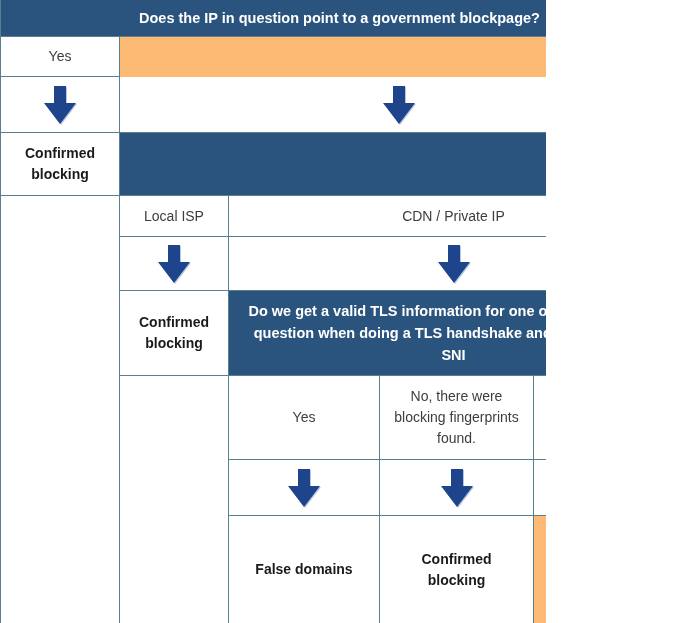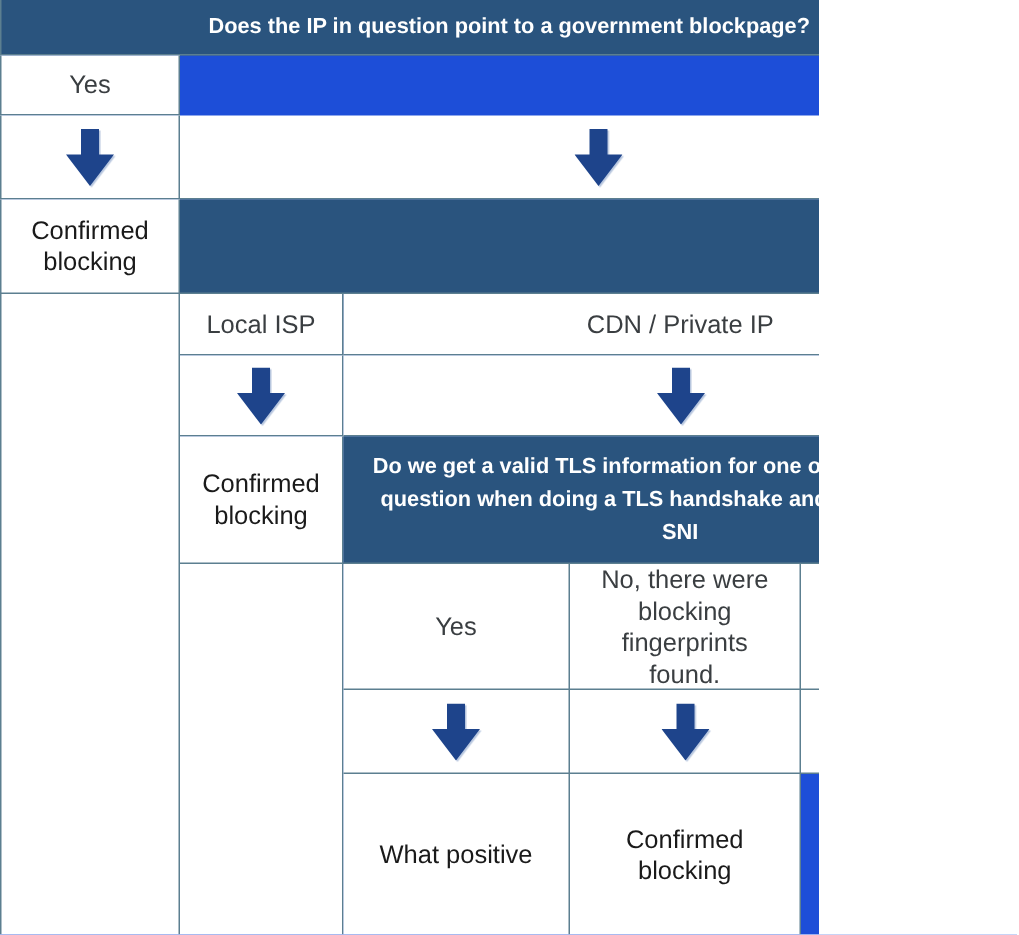--- a/index.html
+++ b/index.html
@@ -19,7 +19,7 @@
     grid-template-rows:37px 40px 56px 63px 41px 54px 85px 84px 56px 107px;
     box-sizing:border-box;
     overflow:hidden;
-    background:#1d4ed8;
+    background:#fdba74;
   }
   .cell{
     box-sizing:border-box;

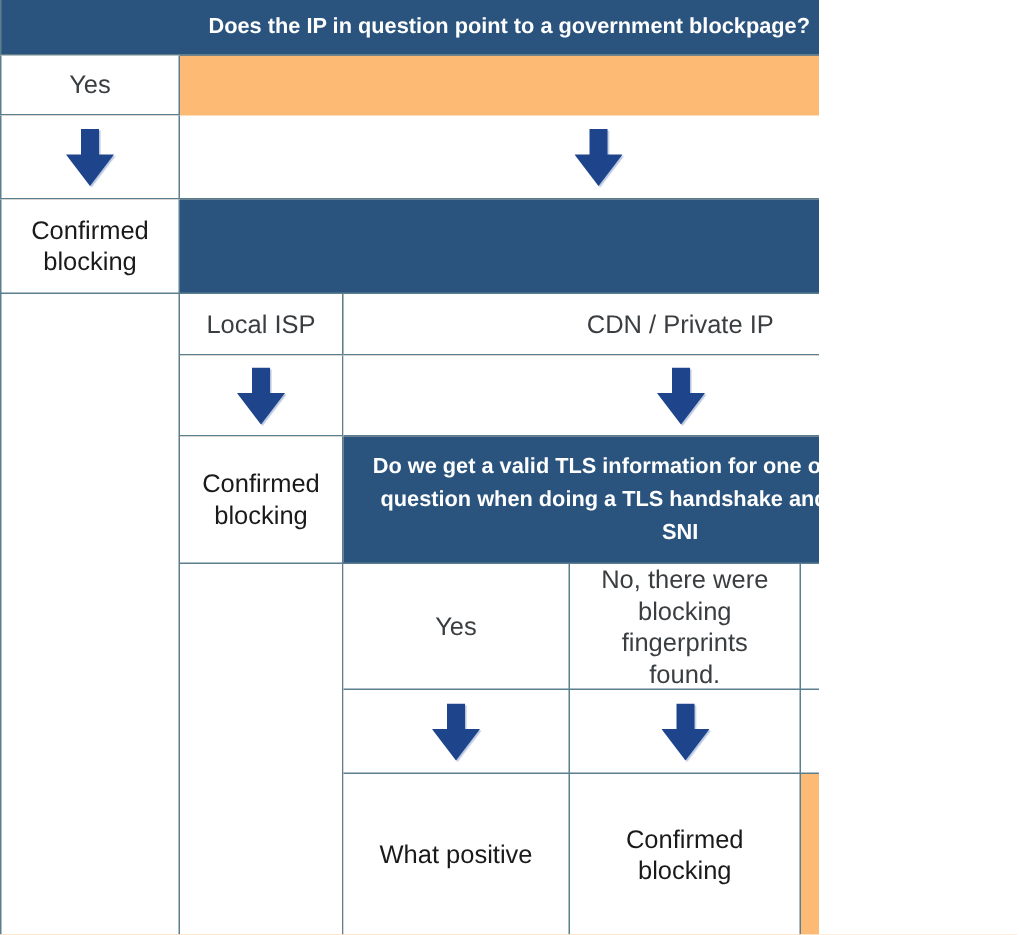--- a/index.html
+++ b/index.html
@@ -27,7 +27,7 @@
     border-bottom:1px solid var(--line);
     display:flex;align-items:center;justify-content:center;
     text-align:center;
-    font-size:17px;line-height:21px;color:var(--text);
+    font-size:14px;line-height:21px;color:var(--text);
     background:#fff;
     padding:2px 6px;
   }

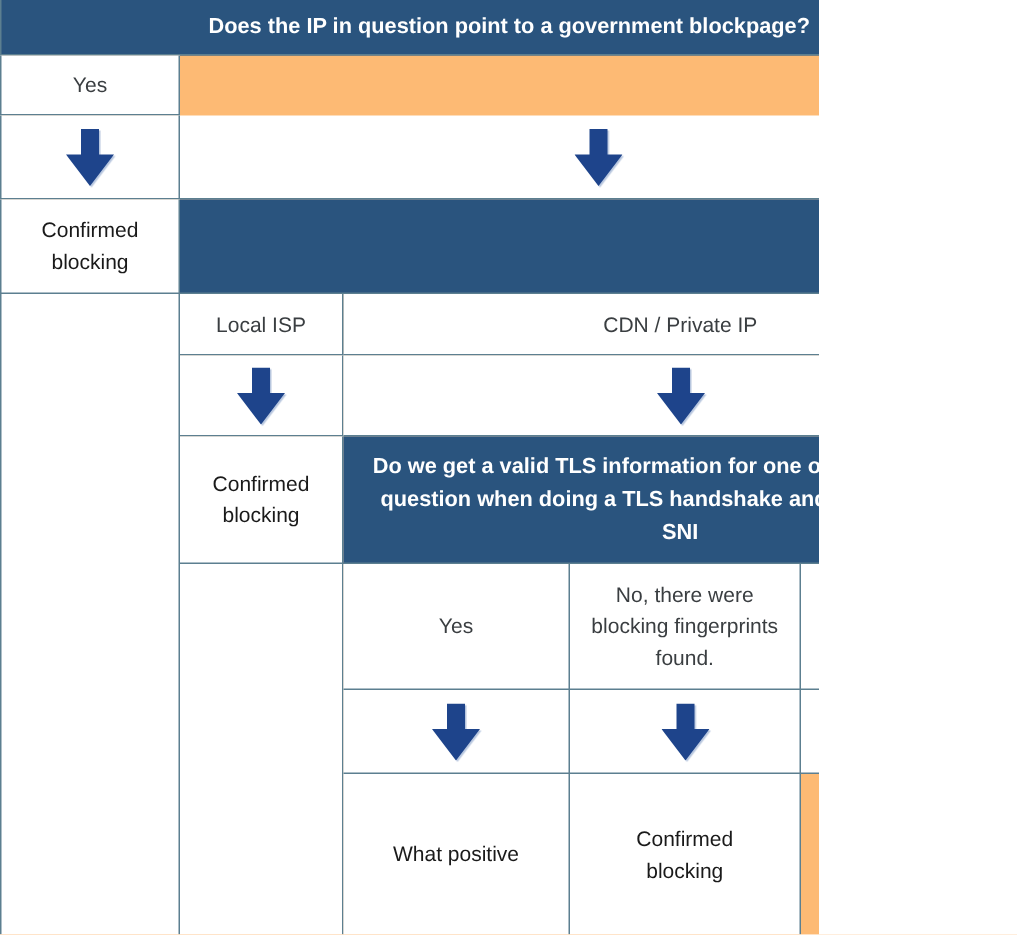--- a/index.html
+++ b/index.html
@@ -40,7 +40,7 @@
     font-size:14.5px;line-height:22px;
     border-bottom:1px solid var(--line);
   }
-  .bold{font-weight:normal;color:var(--text-bold);}
+  .bold{font-weight:bold;color:var(--text-bold);}
   .narrow{max-width:100px;display:inline-block;}
   .narrow-d{max-width:130px;display:inline-block;}
   .narrow-e{max-width:112px;display:inline-block;}

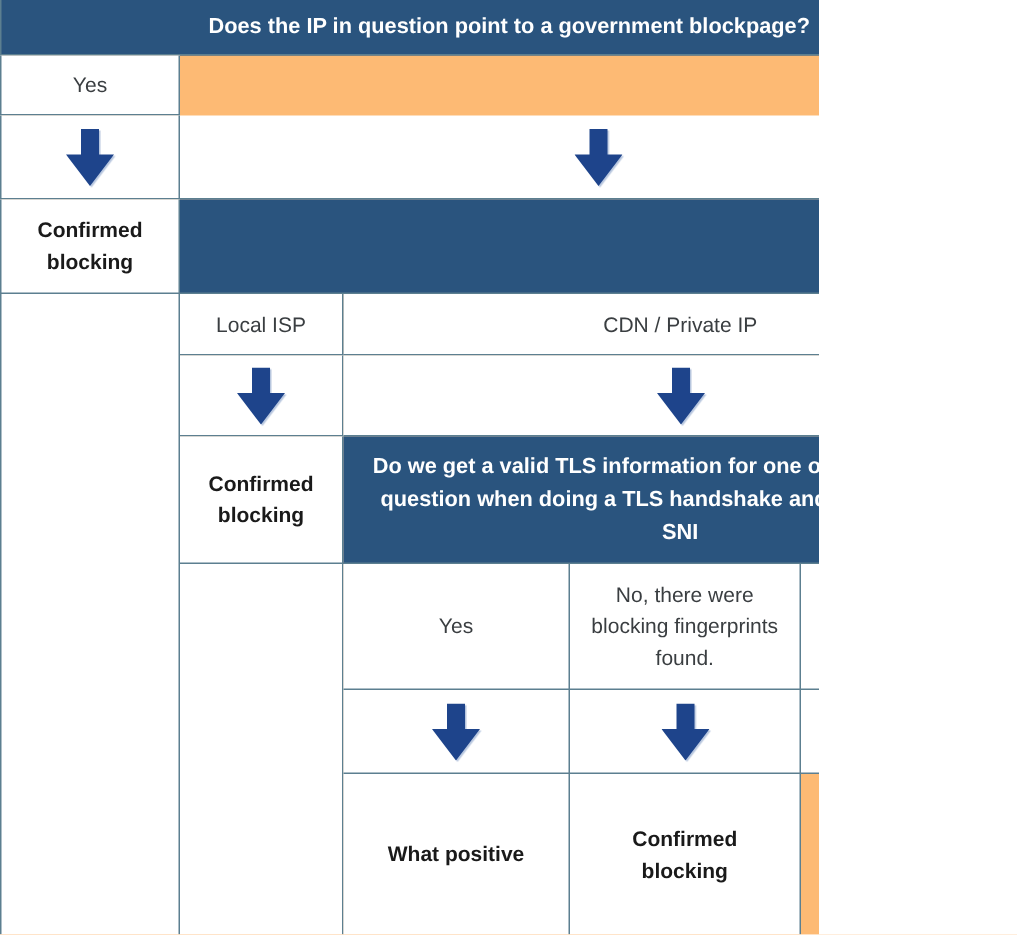--- a/index.html
+++ b/index.html
@@ -152,7 +152,7 @@
   </div>
 
   <div class="cell no-b" style="grid-column:3;grid-row:10;">
-    <span class="bold">What positive</span>
+    <span class="bold">False domains</span>
   </div>
   <div class="cell no-b" style="grid-column:4;grid-row:10;">
     <span class="bold narrow">Confirmed blocking</span>

